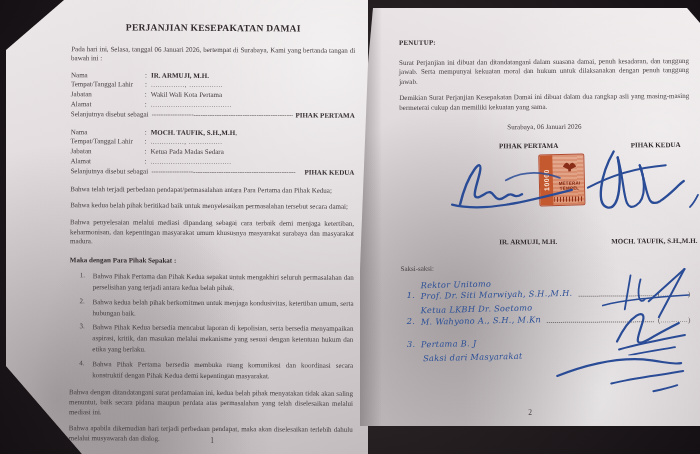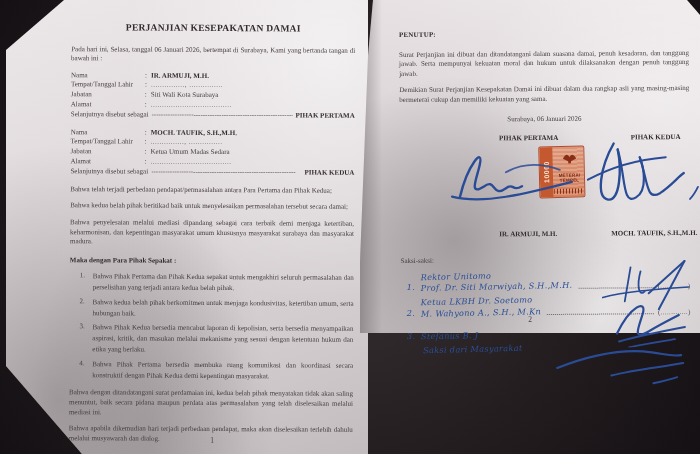--- a/index.html
+++ b/index.html
@@ -26,7 +26,7 @@
   }
 
   .paper-right {
-    left:360px; top:0; width:340px; height:333px;
+    left:360px; top:8px; width:340px; height:418px;
     clip-path: polygon(13px 0, 327px 0, 340px 15px, 340px 454px, 0 454px, 0 262px, 8px 56px);
     background:
       linear-gradient(90deg, rgba(96,88,92,.45) 0px, rgba(96,88,92,0) 22px),

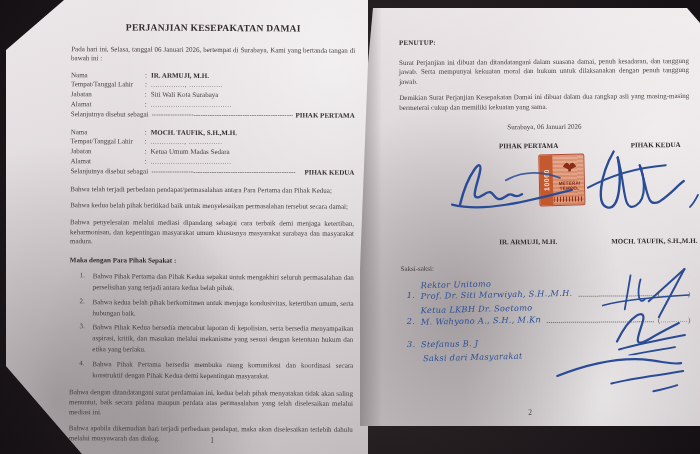--- a/index.html
+++ b/index.html
@@ -155,7 +155,7 @@
         <div class="field-row">
           <span class="field-label">Jabatan</span>
           <span class="field-colon">:</span>
-          <span class="field-value">Siti Wali Kota Surabaya</span>
+          <span class="field-value">Wakil Wali Kota Pertama</span>
         </div>
         <div class="field-row">
           <span class="field-label">Alamat</span>

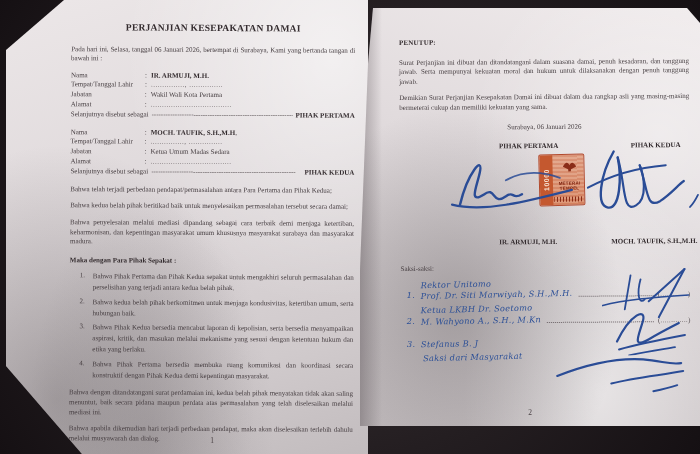--- a/index.html
+++ b/index.html
@@ -183,7 +183,7 @@
         <div class="field-row">
           <span class="field-label">Jabatan</span>
           <span class="field-colon">:</span>
-          <span class="field-value">Ketua Umum Madas Sedara</span>
+          <span class="field-value">Ketua Pada Madas Sedara</span>
         </div>
         <div class="field-row">
           <span class="field-label">Alamat</span>

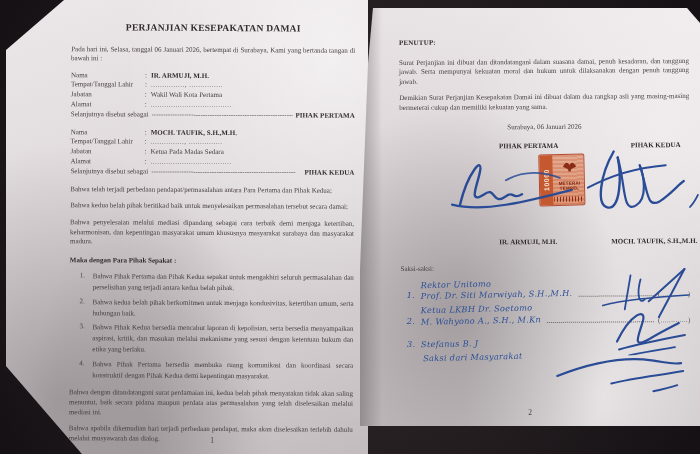--- a/index.html
+++ b/index.html
@@ -297,7 +297,7 @@
 
         <div class="w-row" style="margin-top:14px">
           <span class="hand w-num">3.</span>
-          <span class="hand w-name">Stefanus B. J</span>
+          <span class="hand w-name">Pertama B. J</span>
         </div>
         <div class="hand w-post">Saksi dari Masyarakat</div>
 

